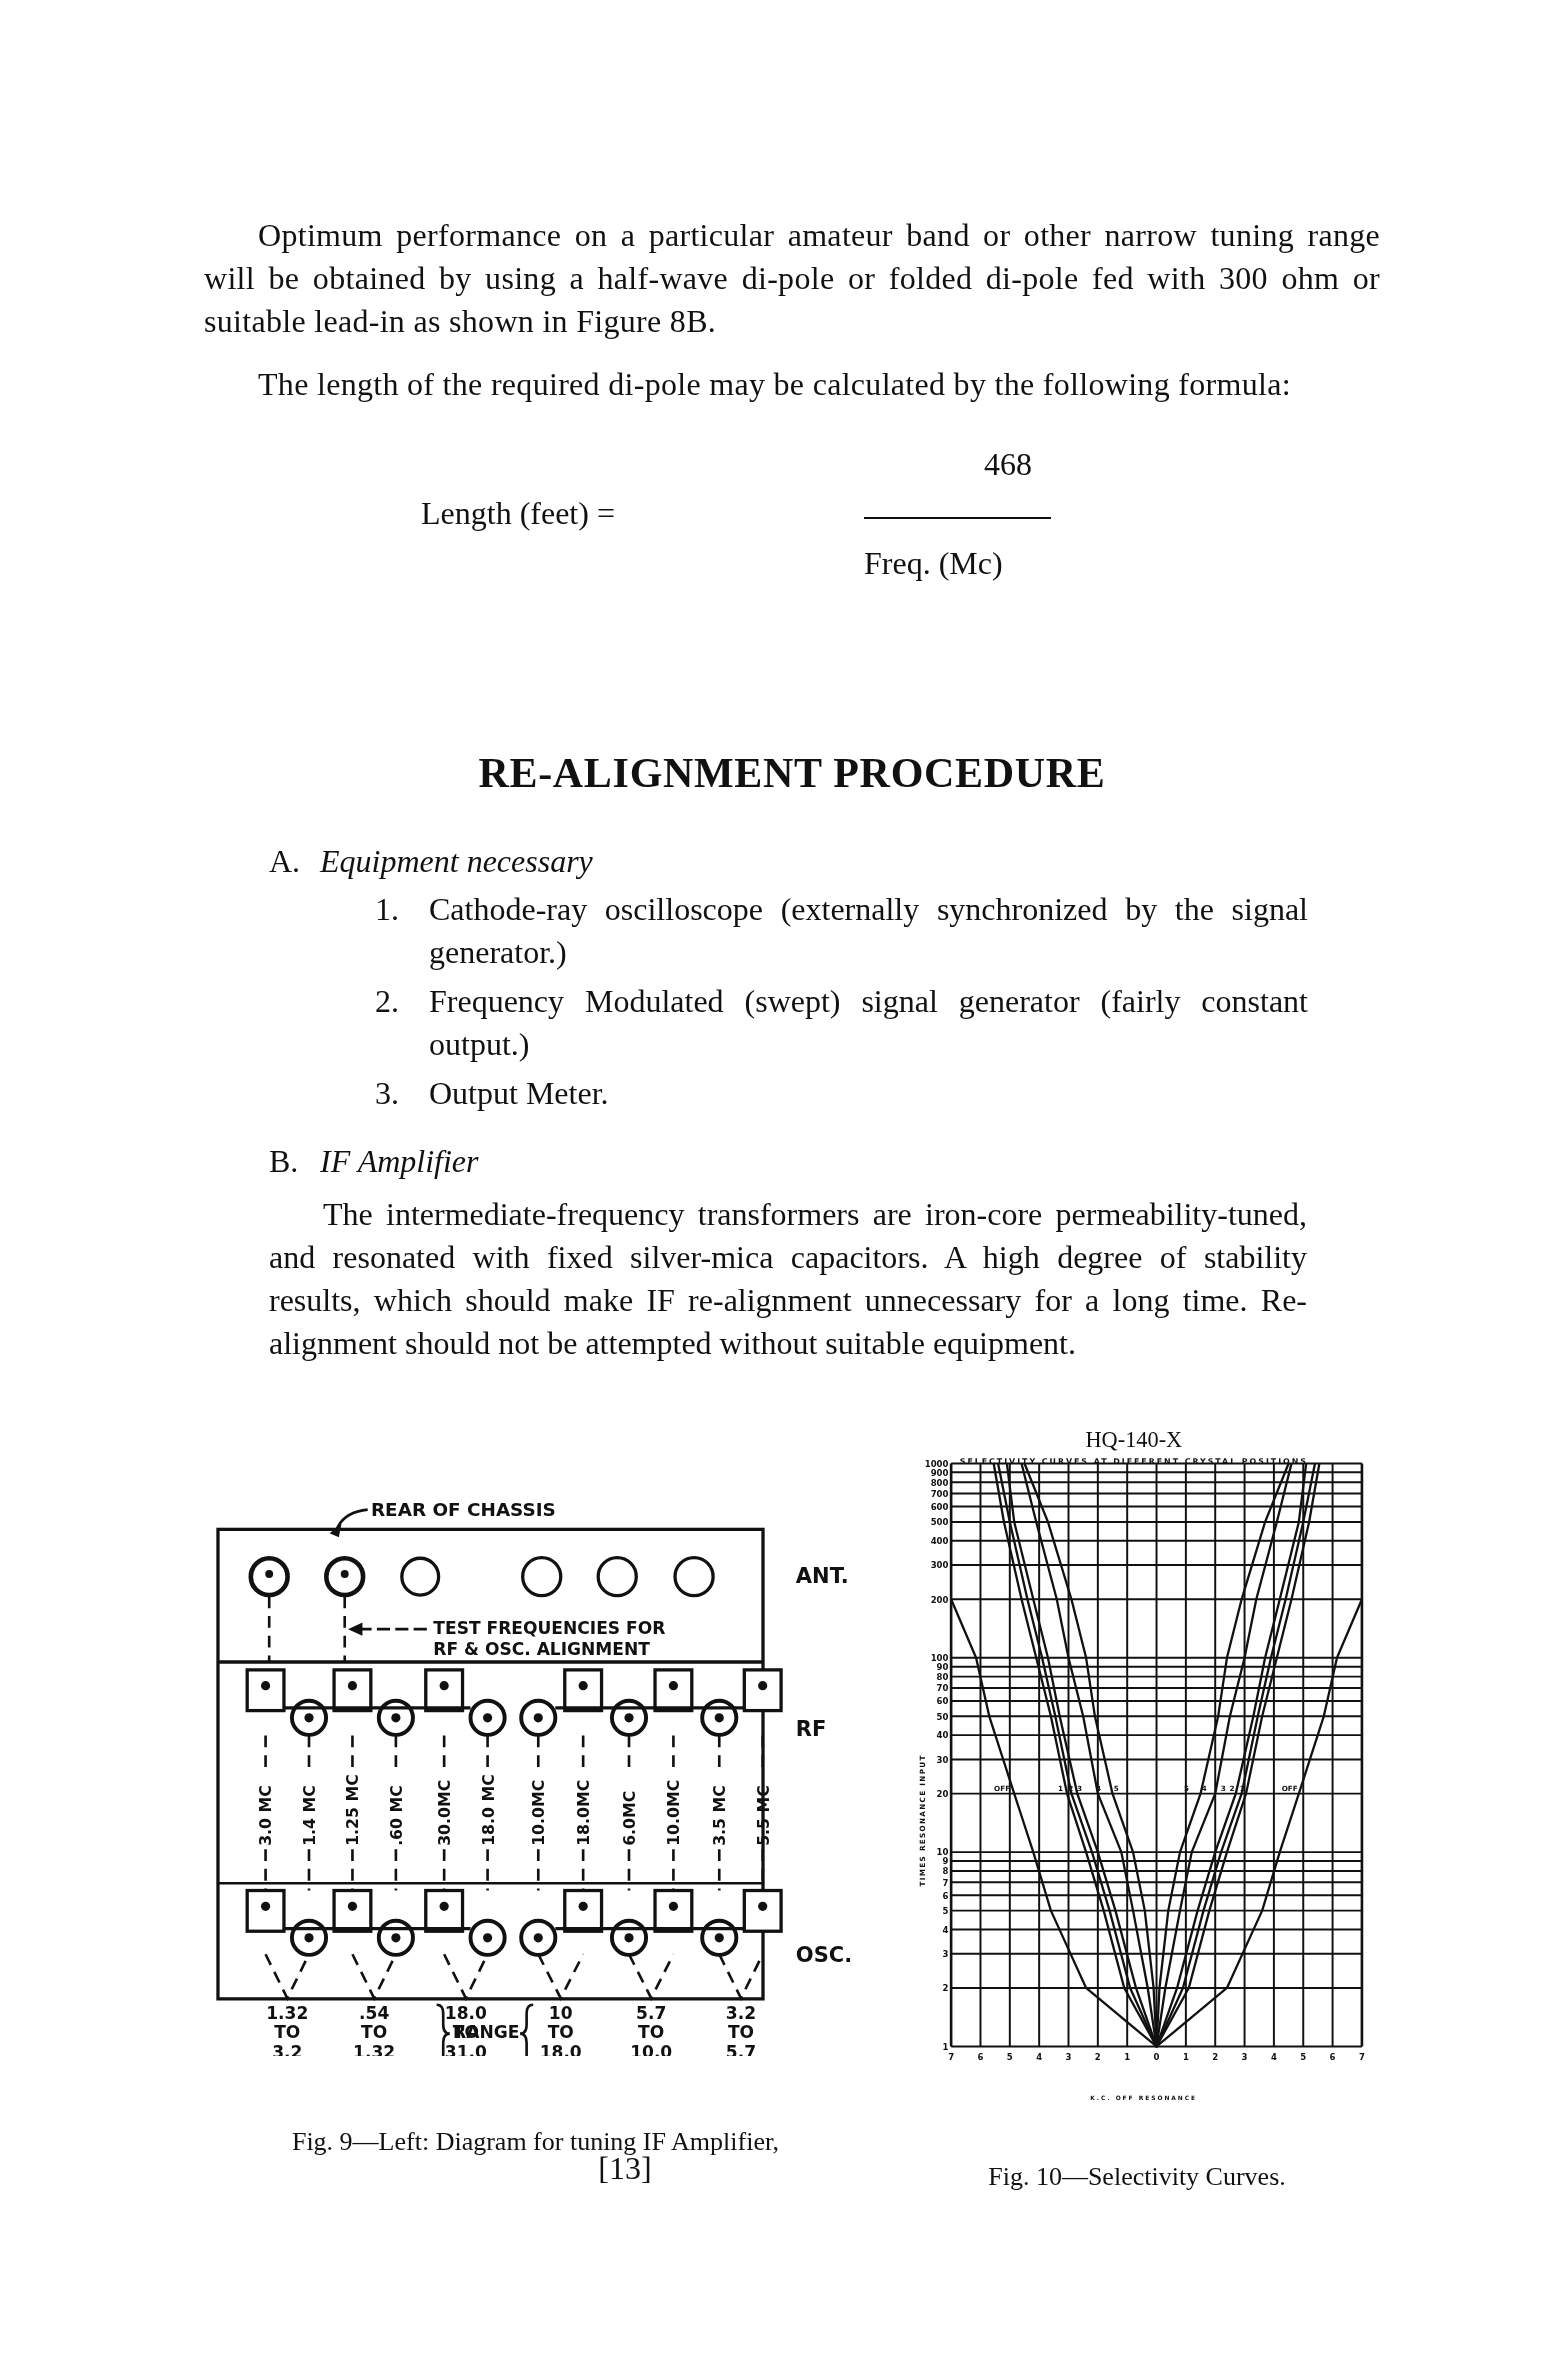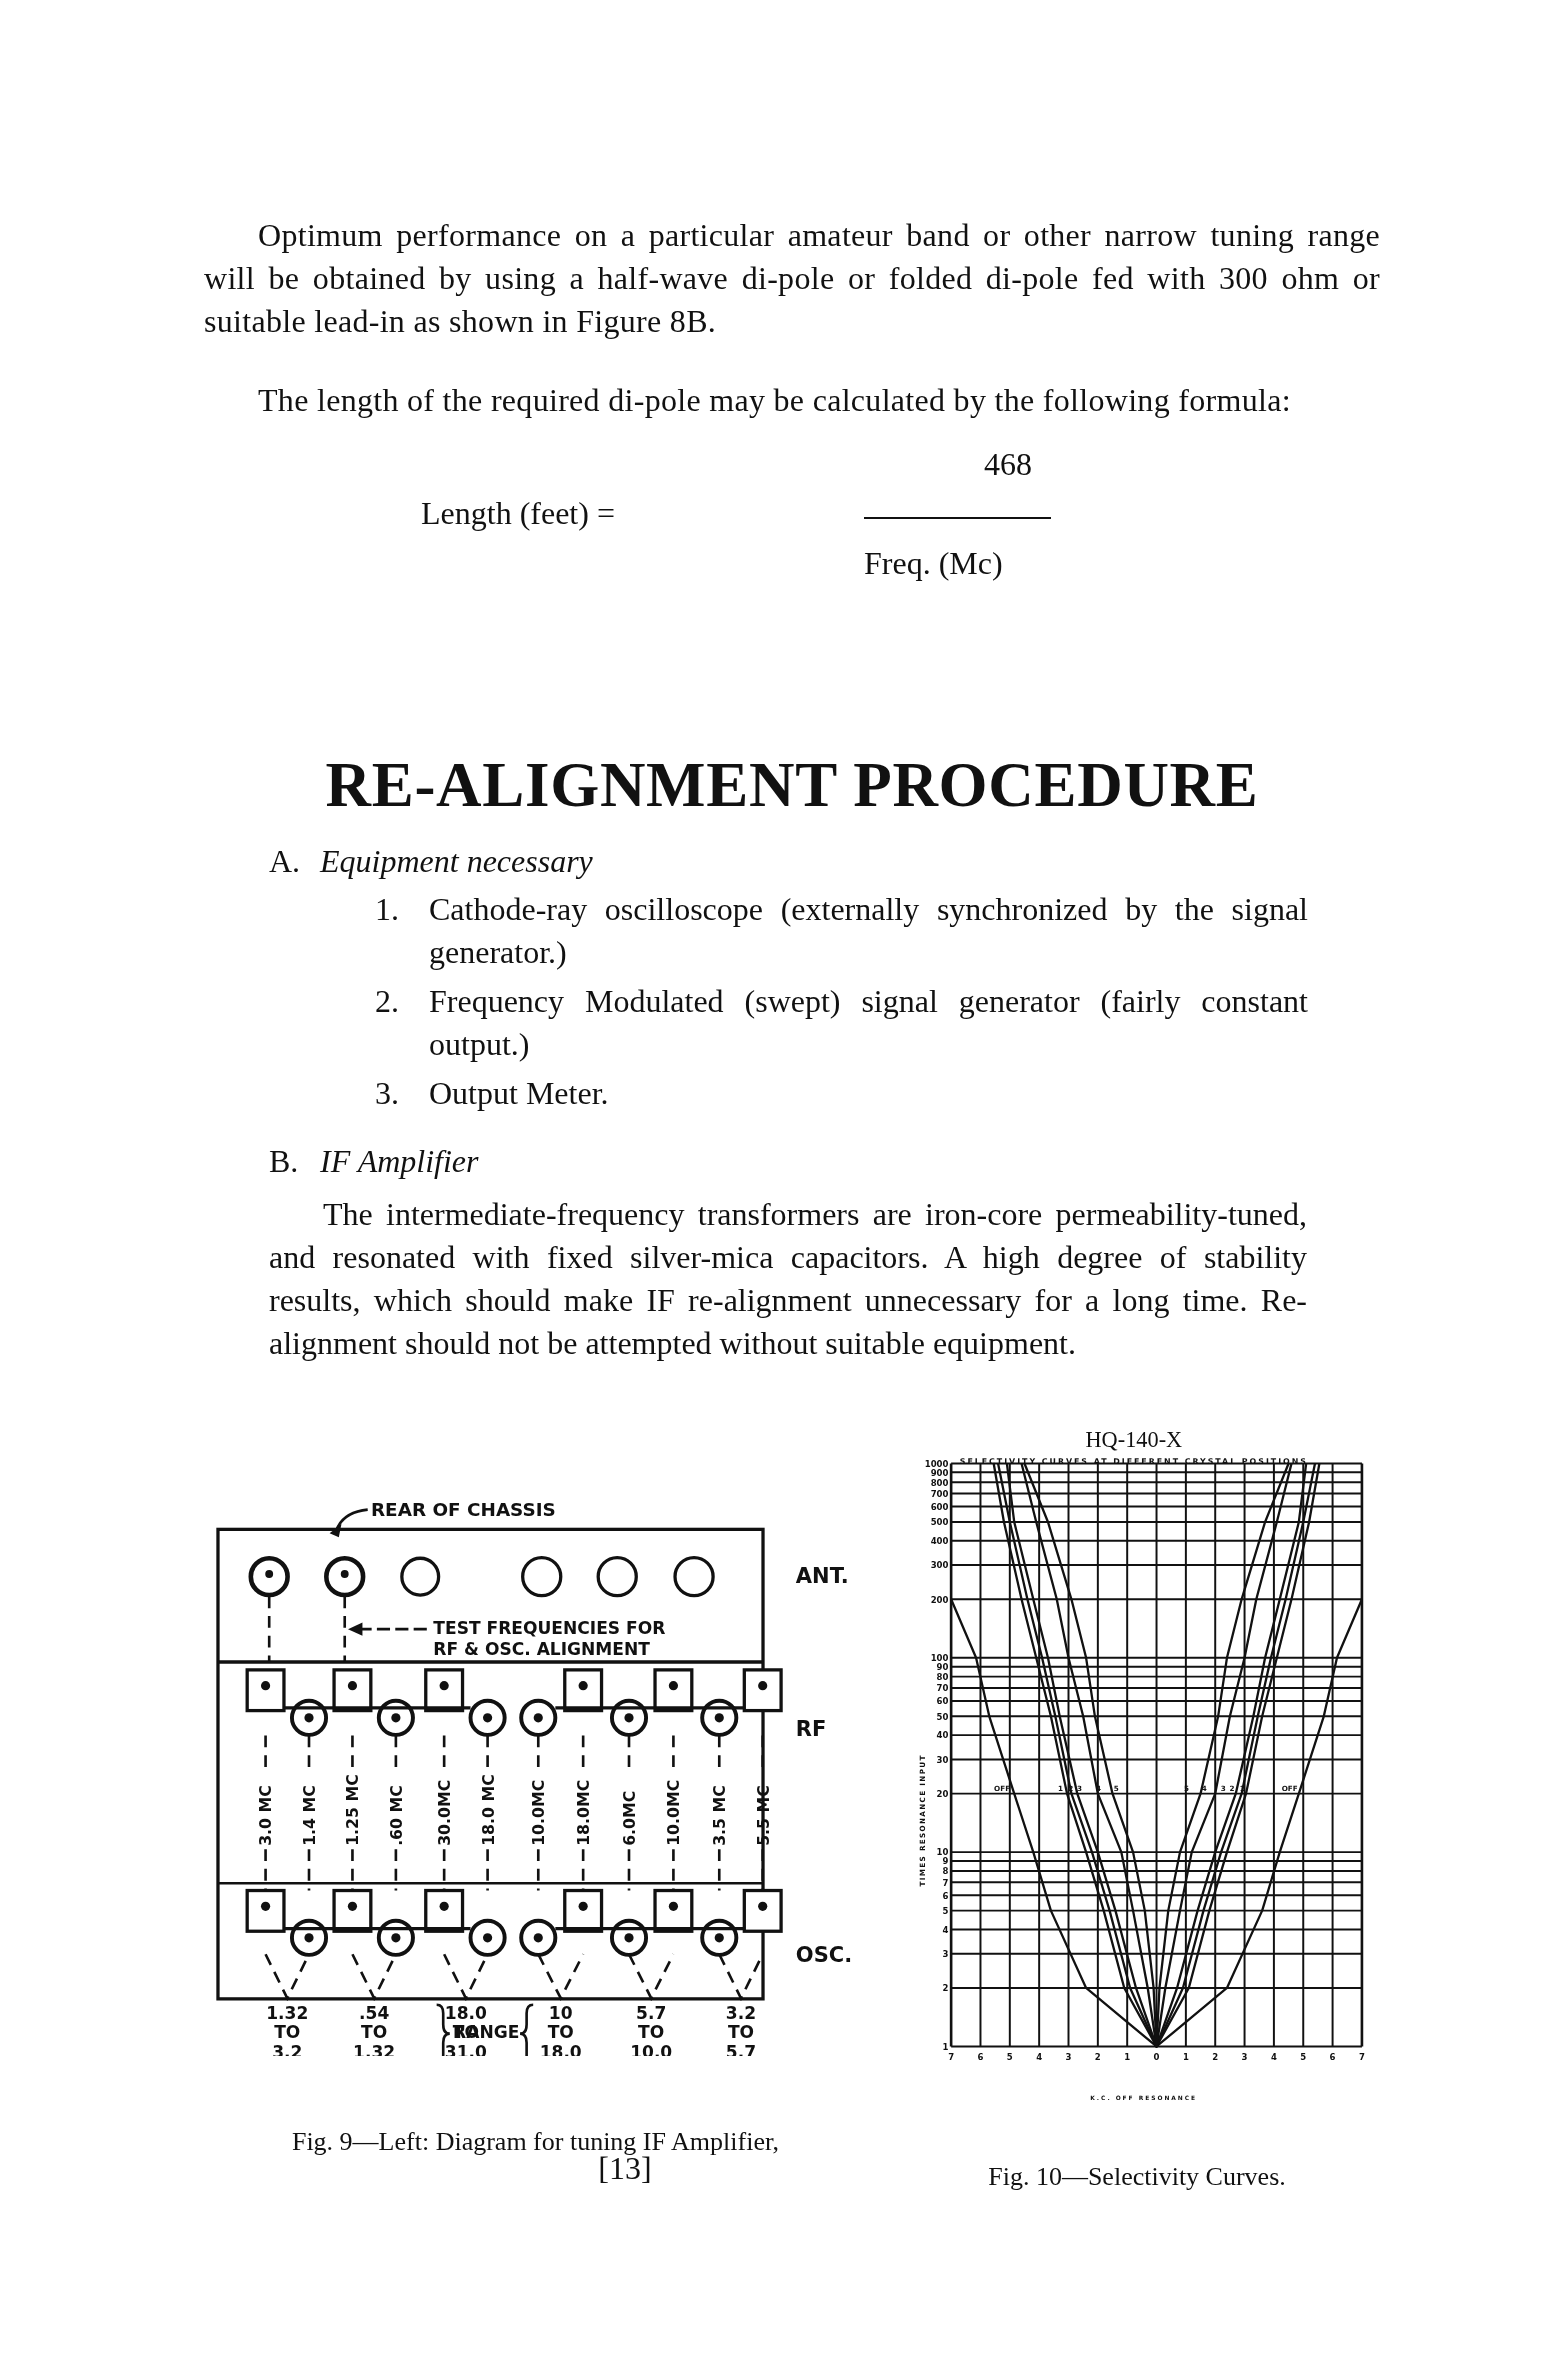--- a/index.html
+++ b/index.html
@@ -37,7 +37,7 @@
 
   <div class="col" style="top:214px;">
     <p class="body indent">Optimum performance on a particular amateur band or other narrow tuning range will be obtained by using a half-wave di-pole or folded di-pole fed with 300 ohm or suitable lead-in as shown in Figure 8B.</p>
-    <p class="body indent" style="margin-top:36px;">The length of the required di-pole may be calculated by the following formula:</p>
+    <p class="body indent" style="margin-top:20px;">The length of the required di-pole may be calculated by the following formula:</p>
   </div>
 
   <div class="formula" style="top:446px;">

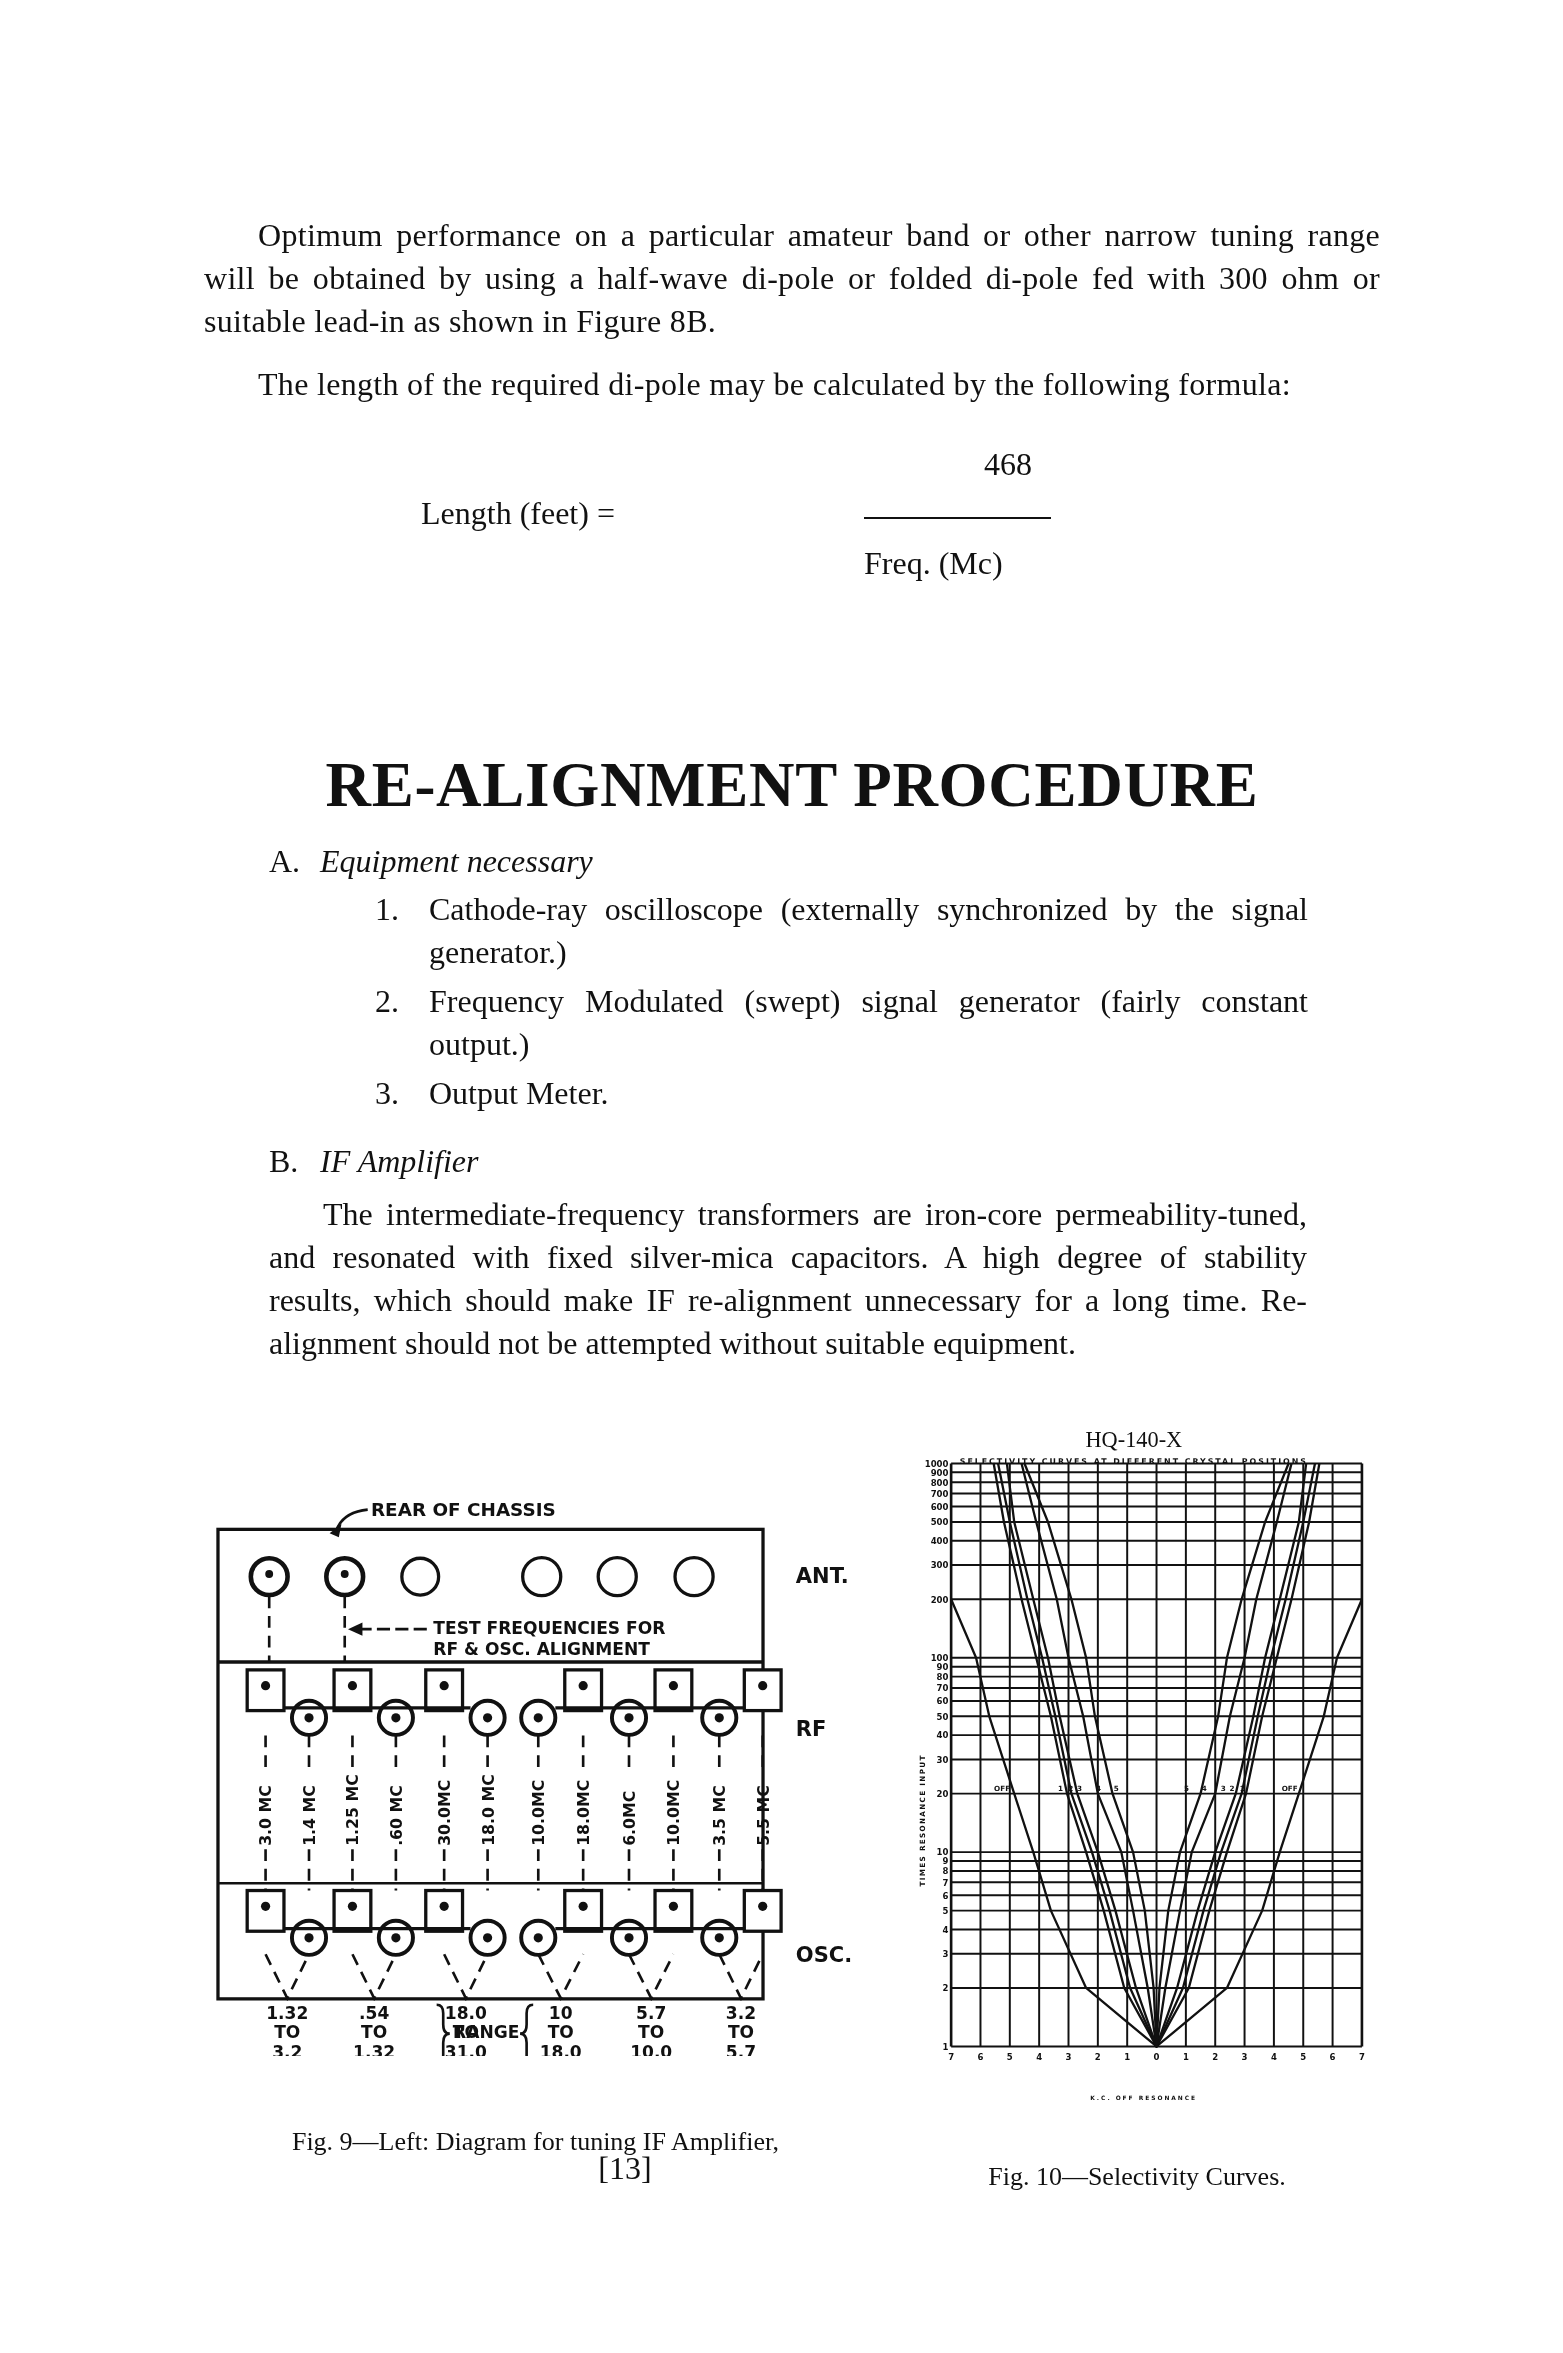--- a/index.html
+++ b/index.html
@@ -16,7 +16,7 @@
   .f-bar { position:absolute; left:660px; top:71px; width:187px; height:2px; background:#111; }
   .f-den { position:absolute; left:660px; top:99px; width:187px; text-align:left; }
   h1.title { position:absolute; left:204px; width:1176px; top:749px; margin:0; text-align:center;
-             font-family:"Liberation Serif", serif; font-weight:bold; font-size:63px; letter-spacing:0.7px; }
+             font-family:"Liberation Serif", serif; font-weight:bold; font-size:42px; letter-spacing:0.7px; }
   .sec { position:absolute; font-family:"Liberation Serif", serif; font-size:32px; }
   .sec .letter { display:inline-block; width:51px; }
   .sec .name { font-style:italic; }

